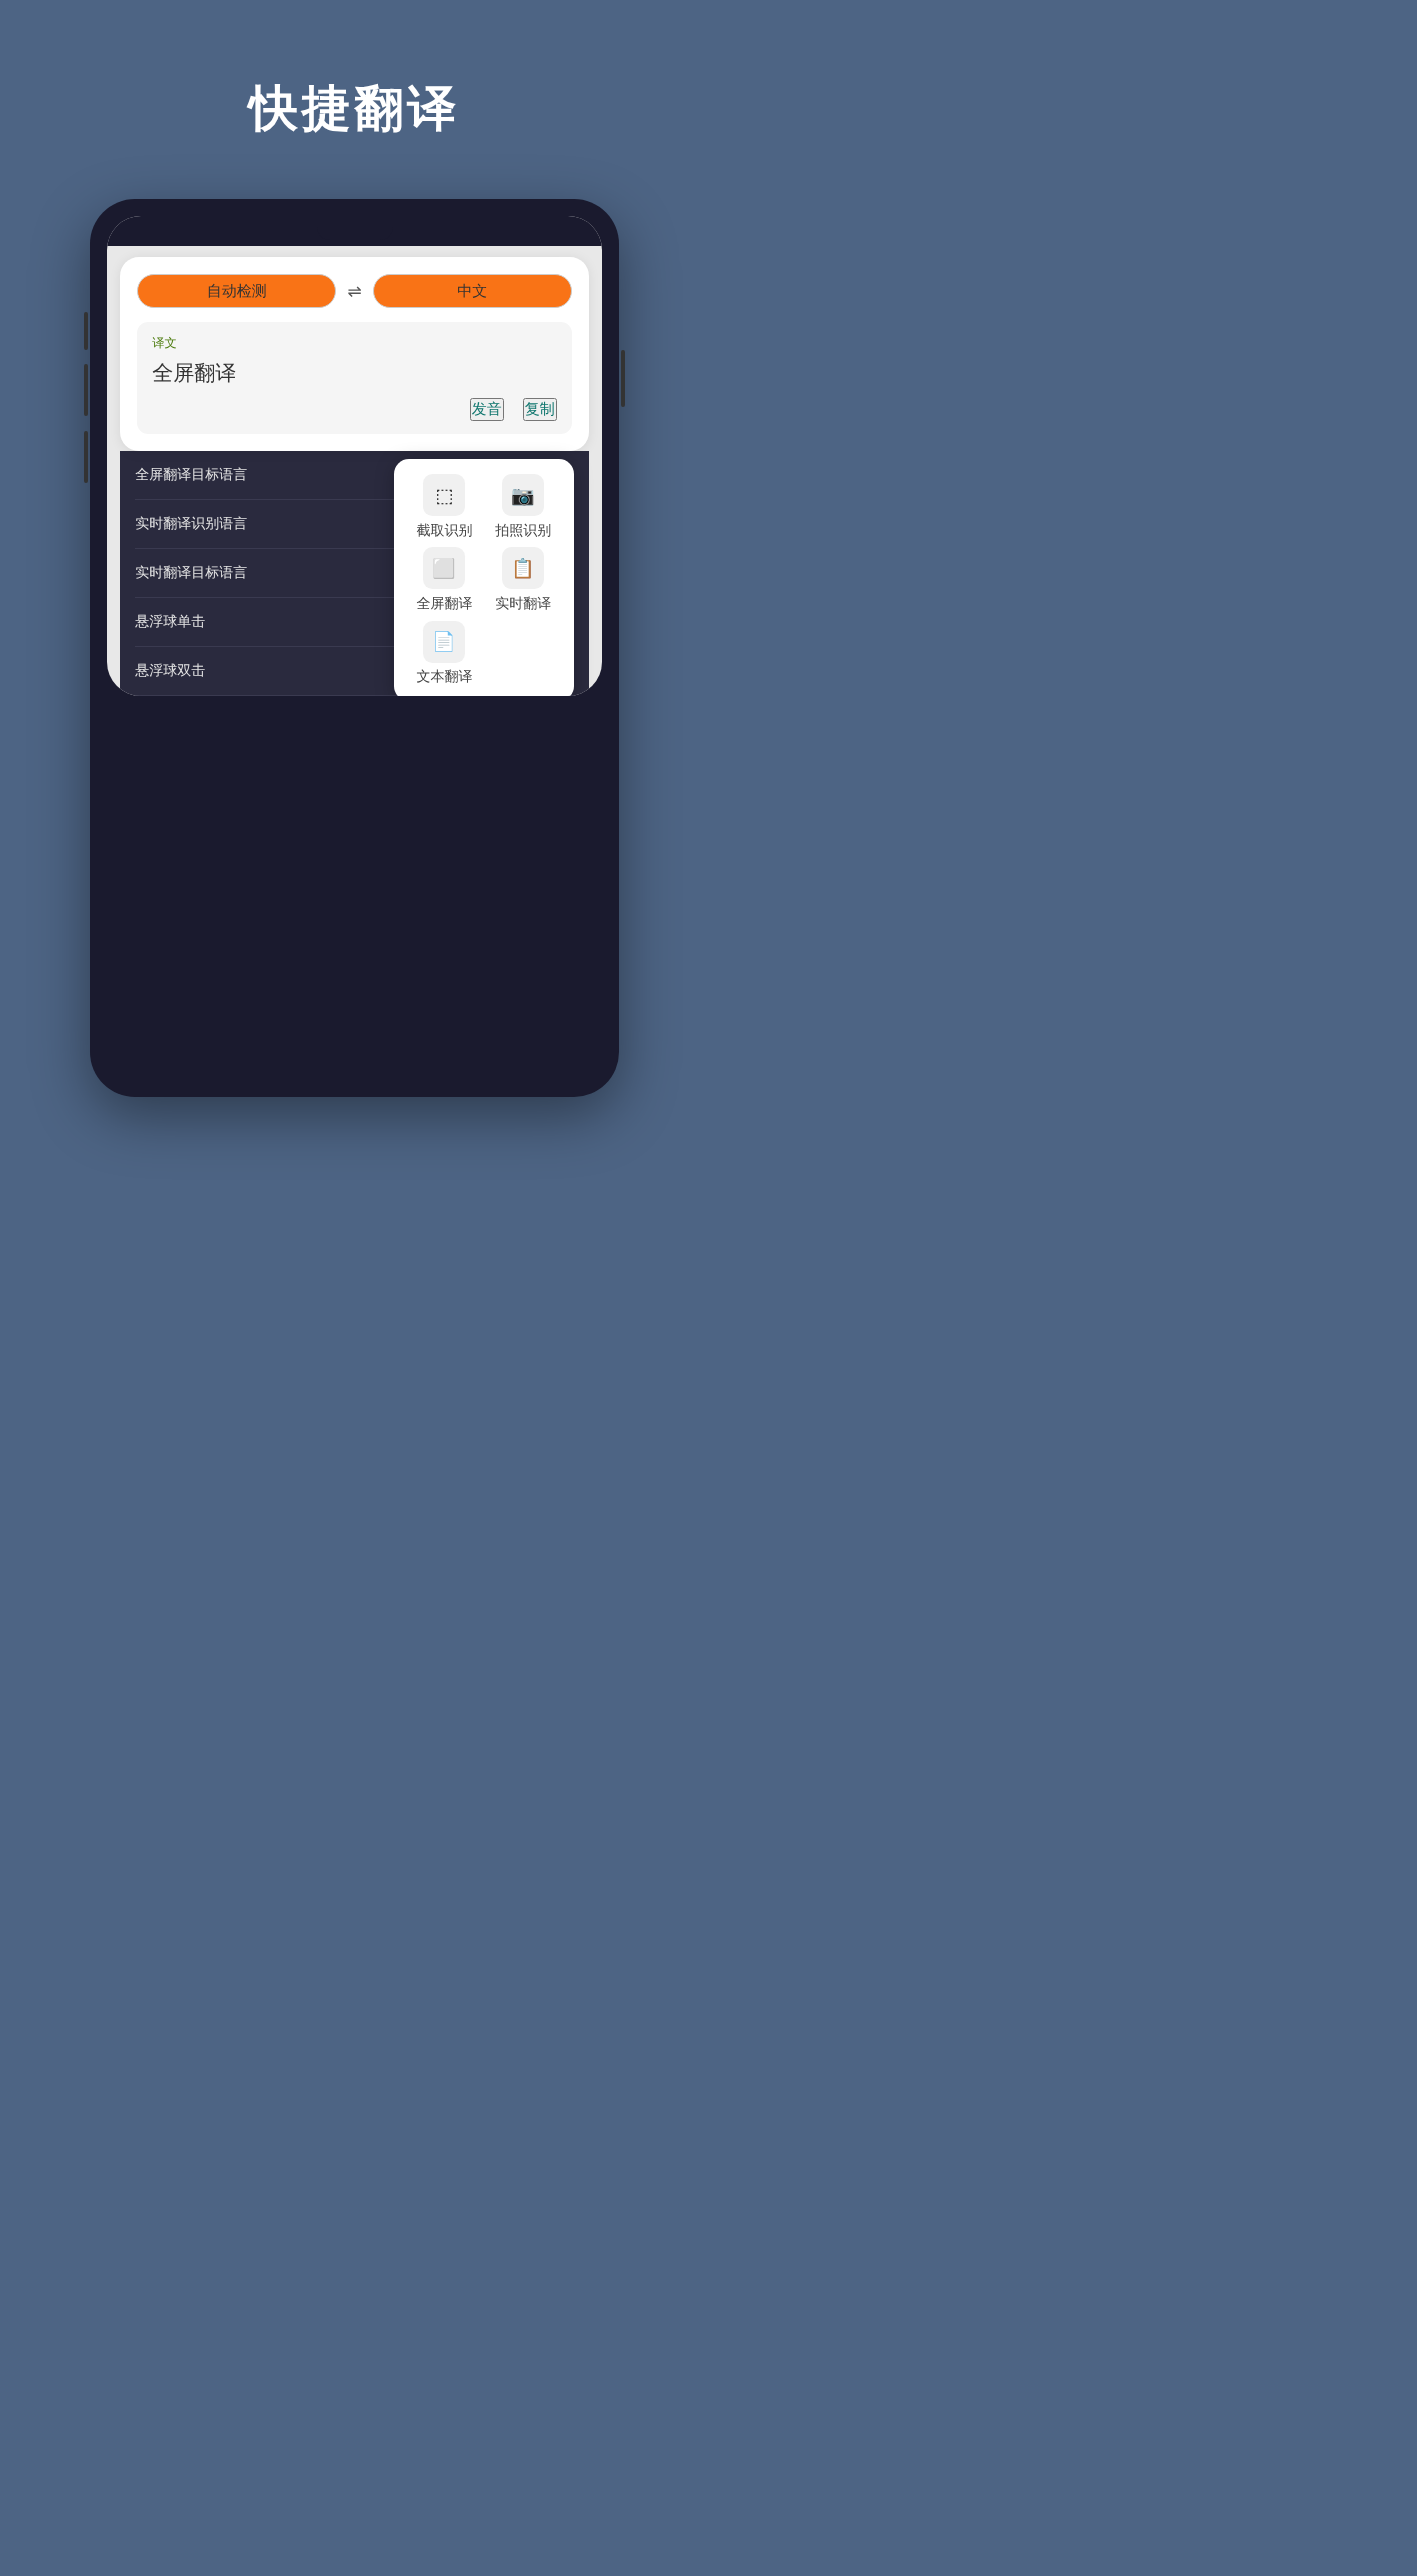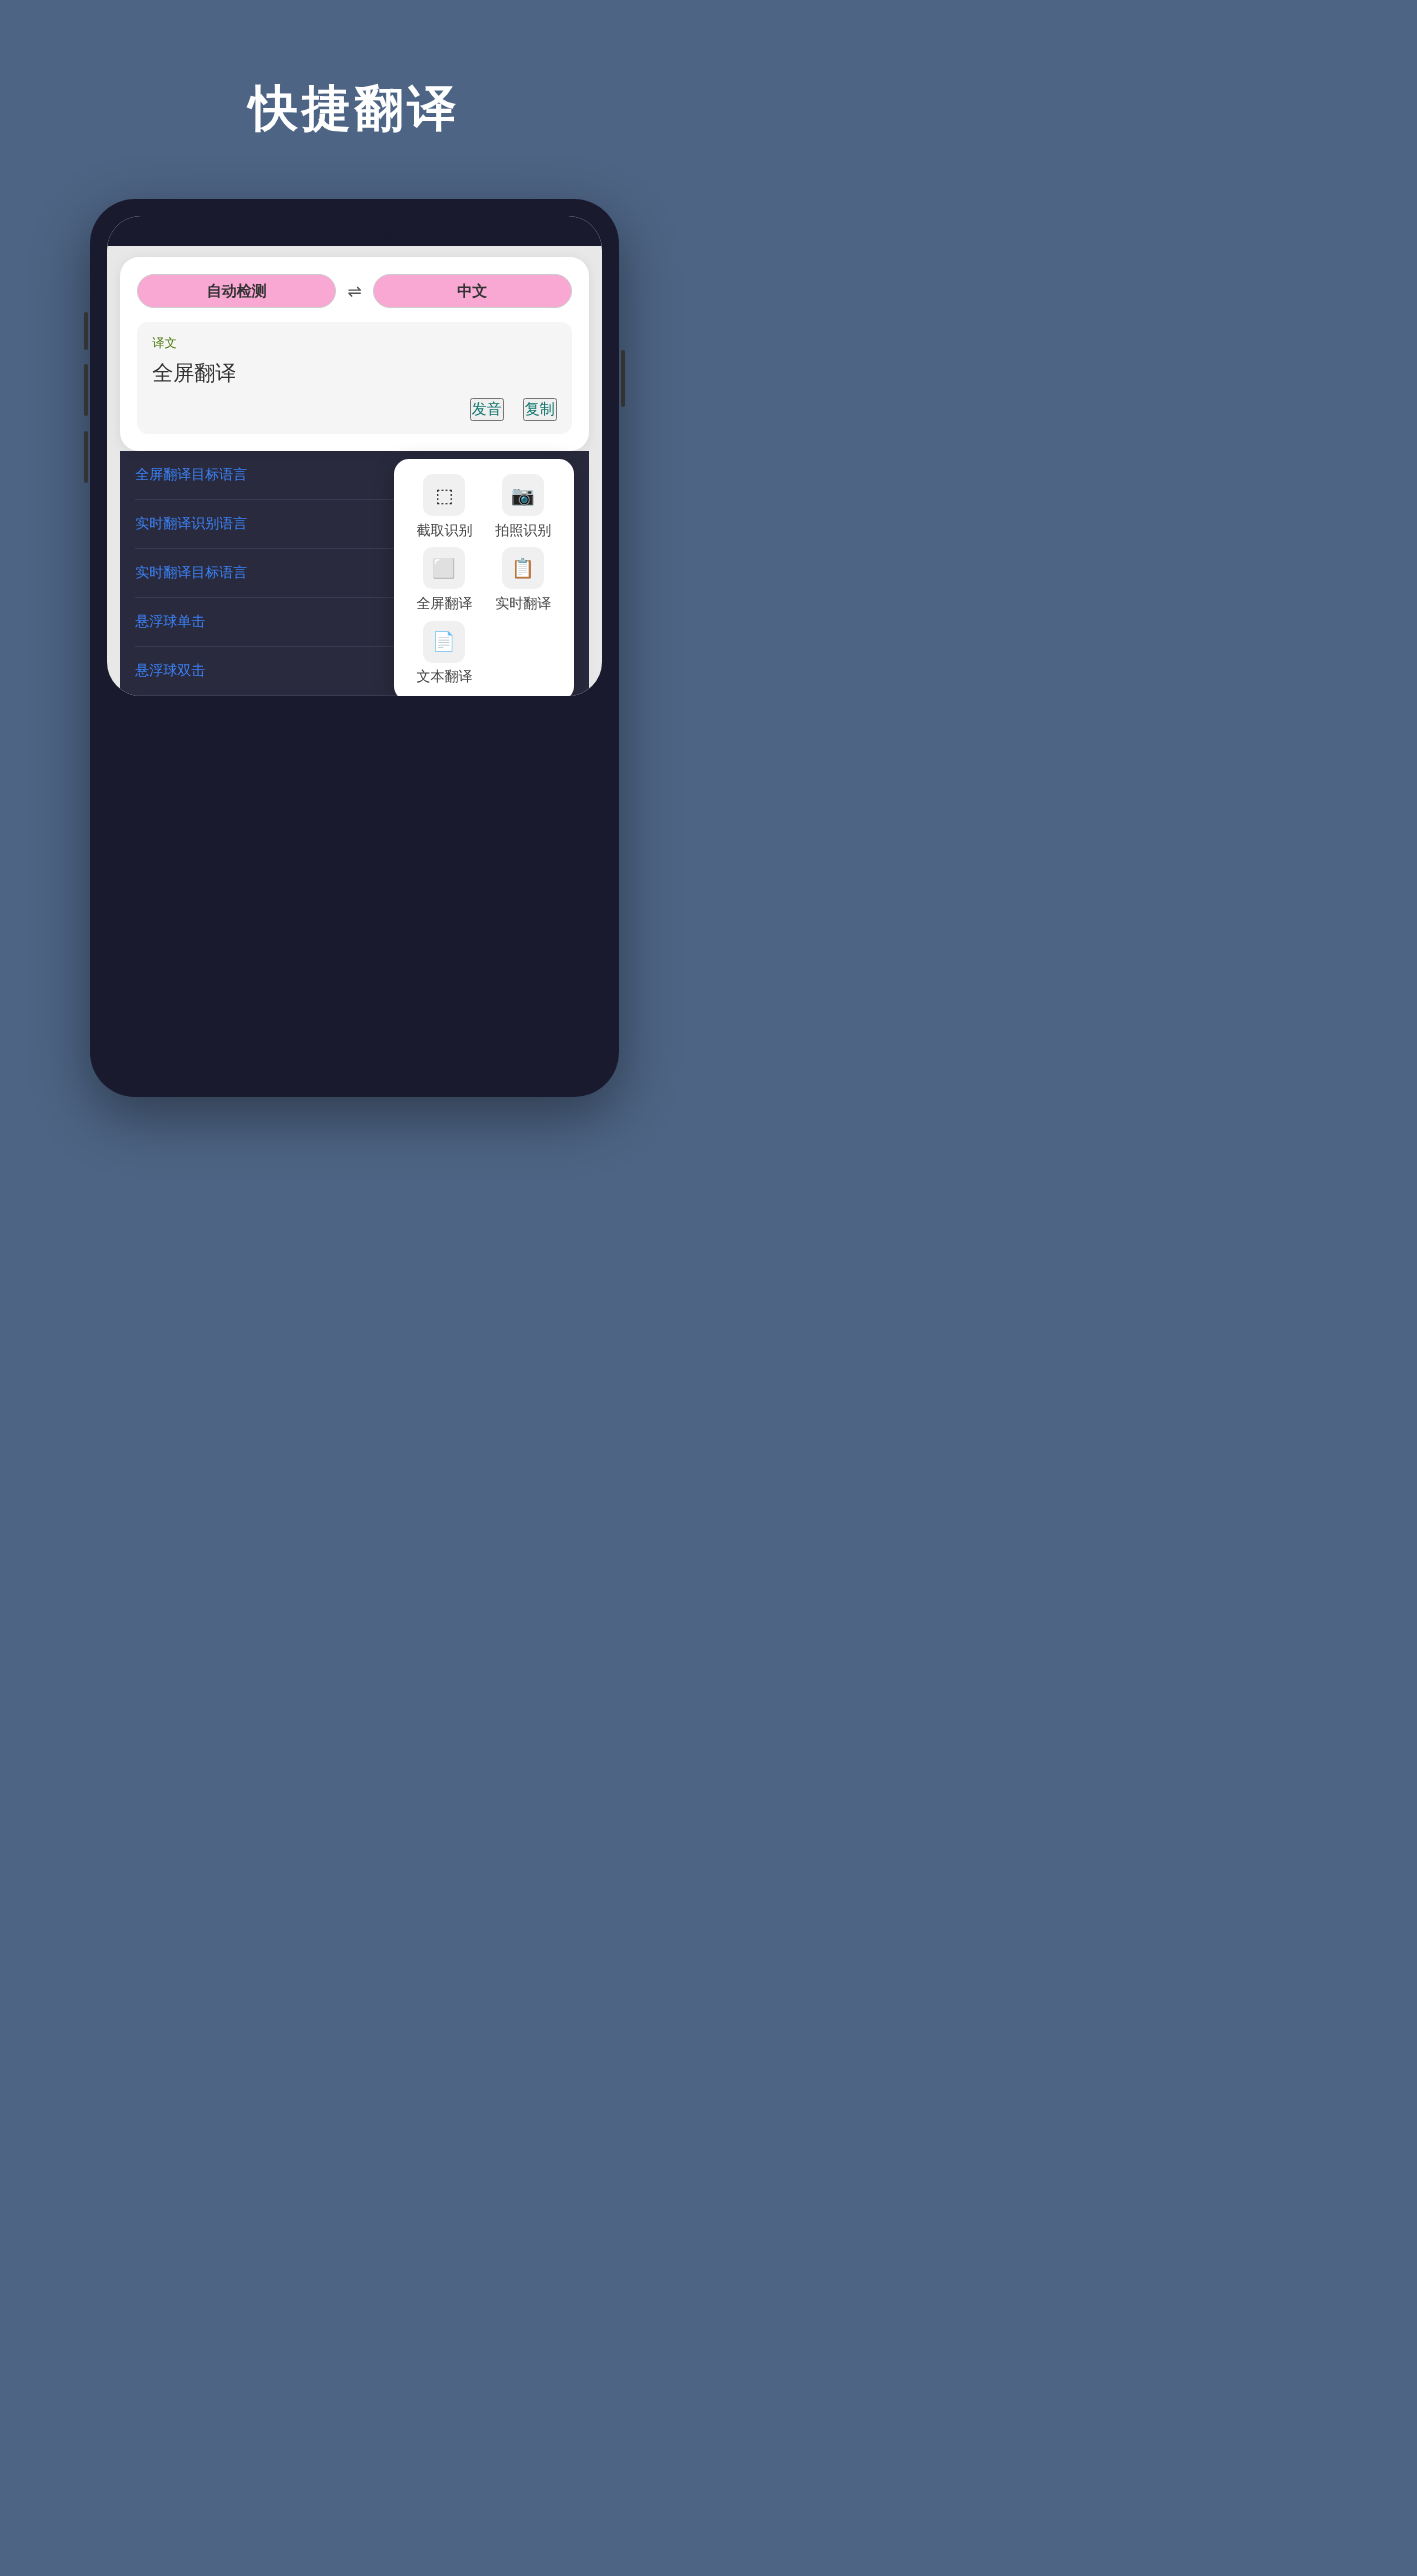--- a/index.html
+++ b/index.html
@@ -84,7 +84,7 @@
     }
 
     .lang-btn {
-      background: #f9a8d4;
+      background: #f97316;
       border: 1.4px solid #ccc;
       border-radius: 19px;
       padding: 6.6px 21px;
@@ -93,7 +93,6 @@
       cursor: pointer;
       flex: 1;
       text-align: center;
-      font-weight: bold;
     }
 
     .swap-icon {

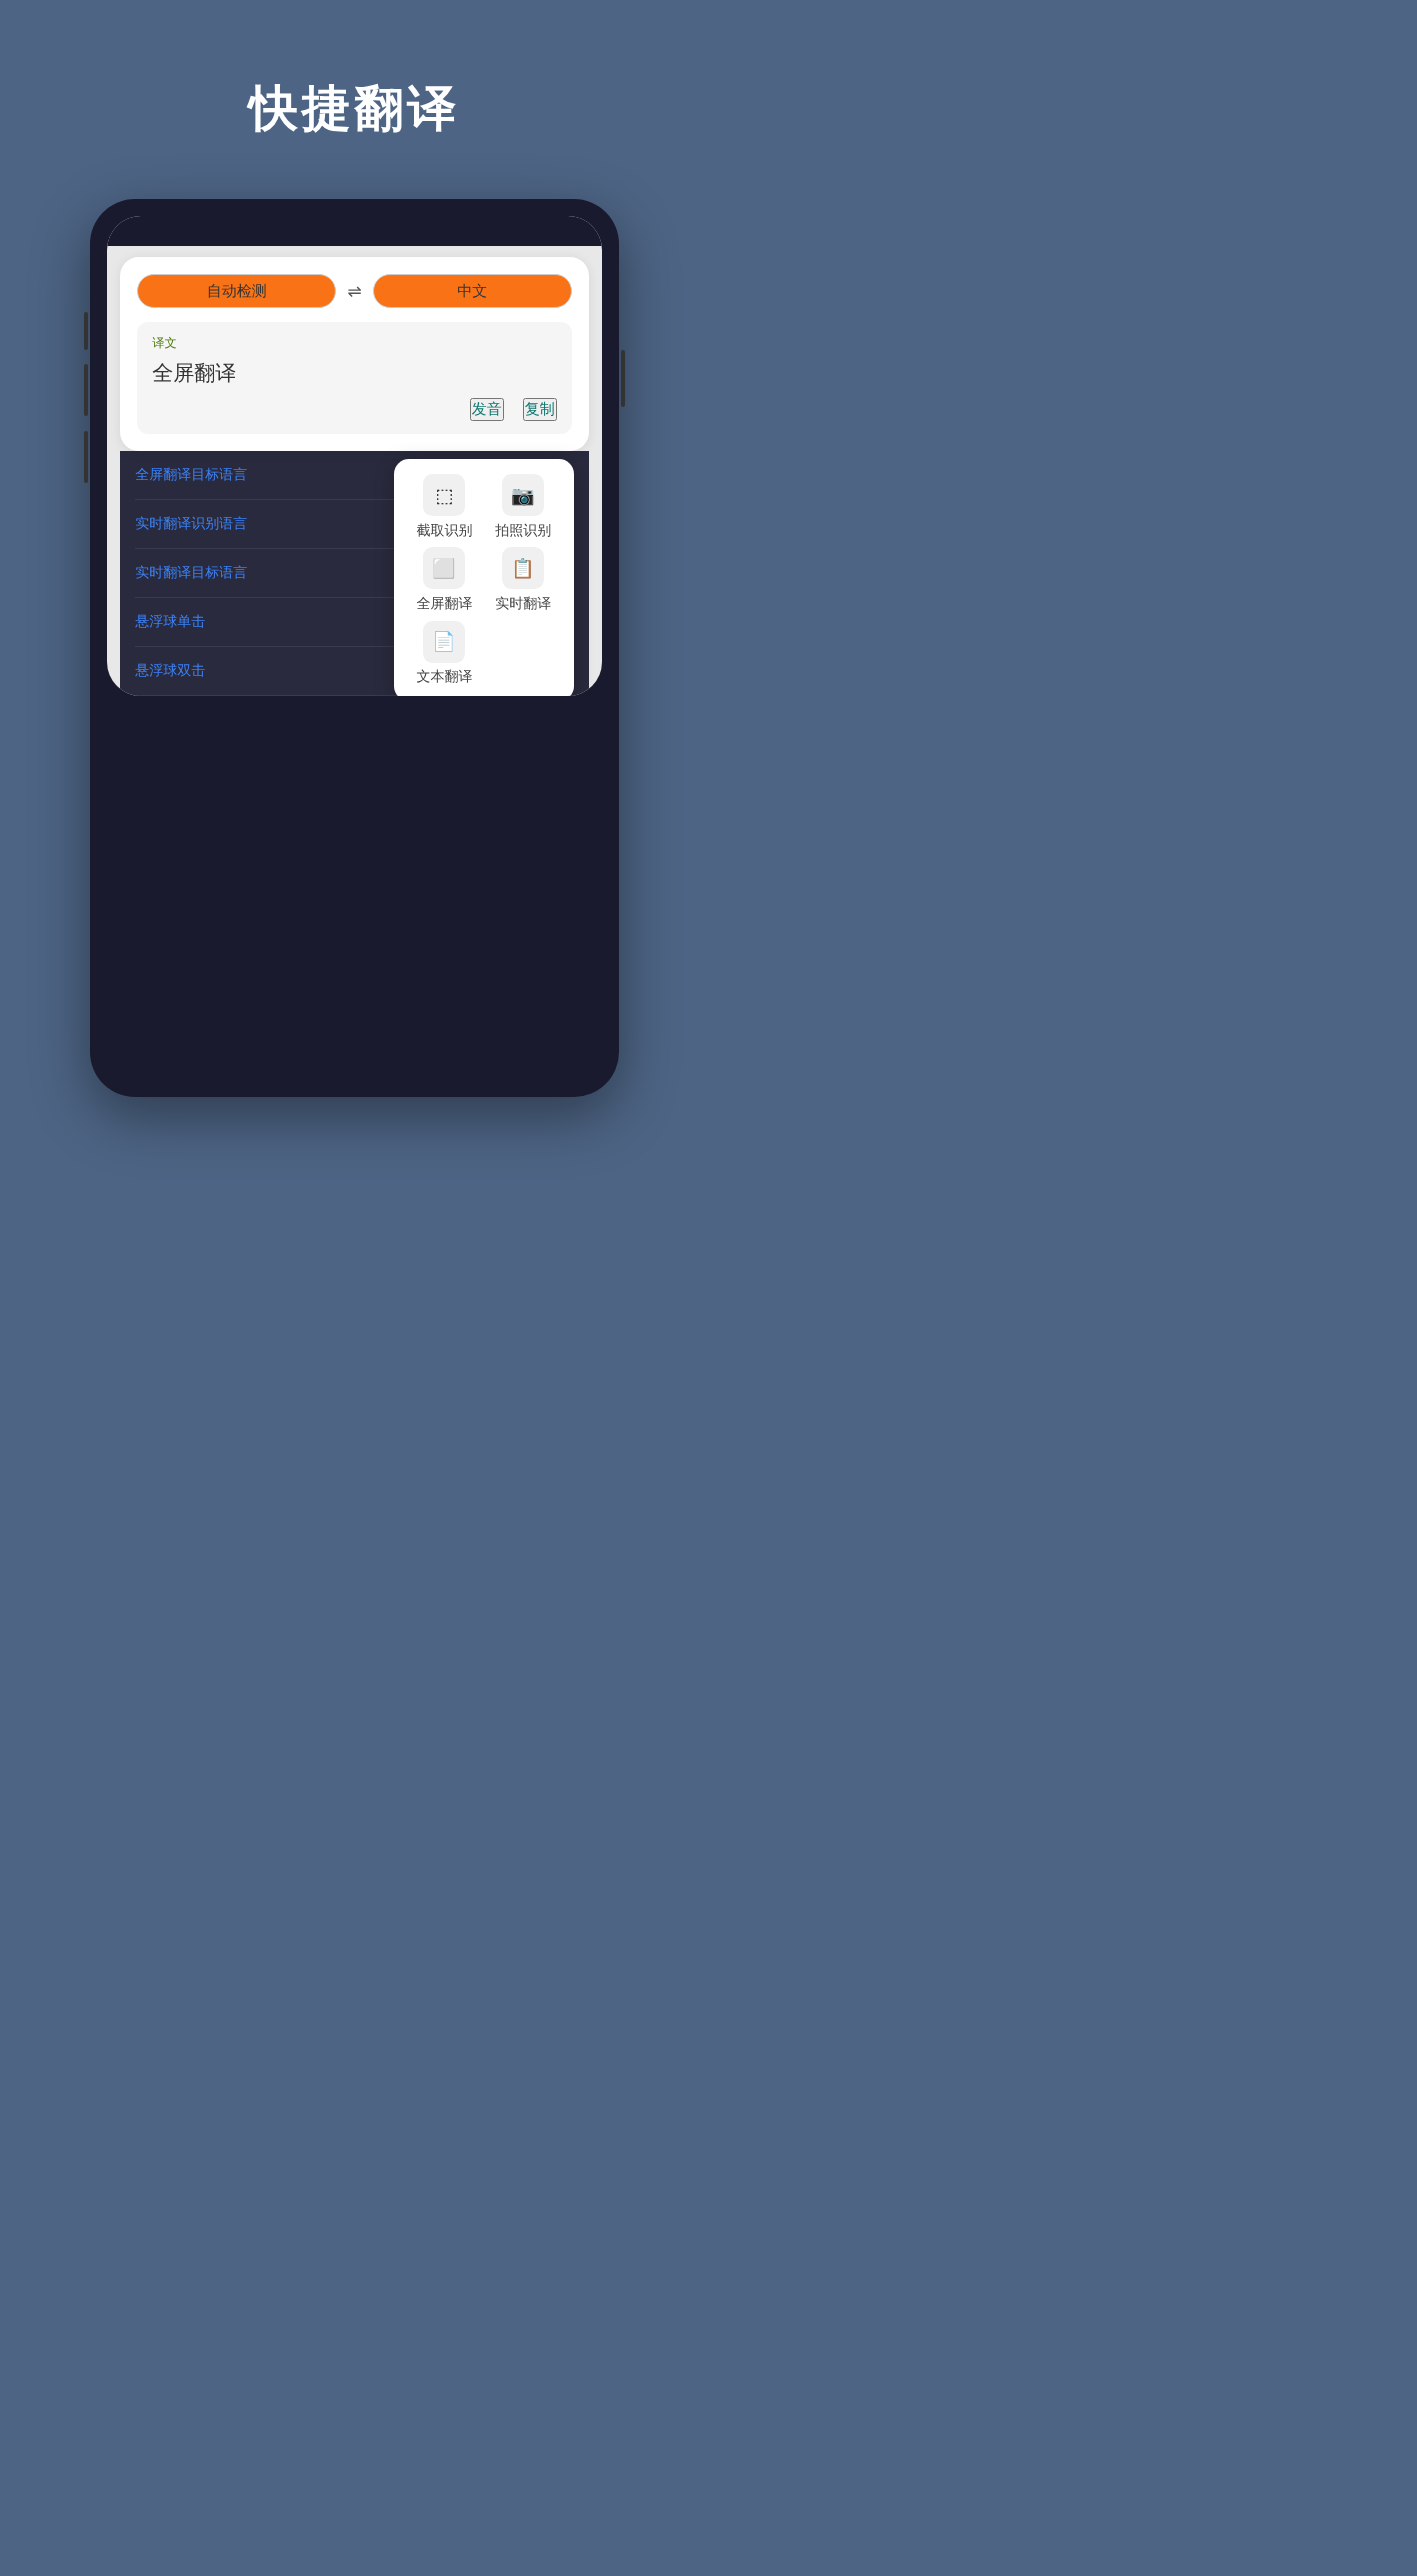--- a/index.html
+++ b/index.html
@@ -172,7 +172,7 @@
 
     .setting-label {
       font-size: 14px;
-      color: #3b82f6;
+      color: #e5e5e5;
     }
 
     .setting-value {

